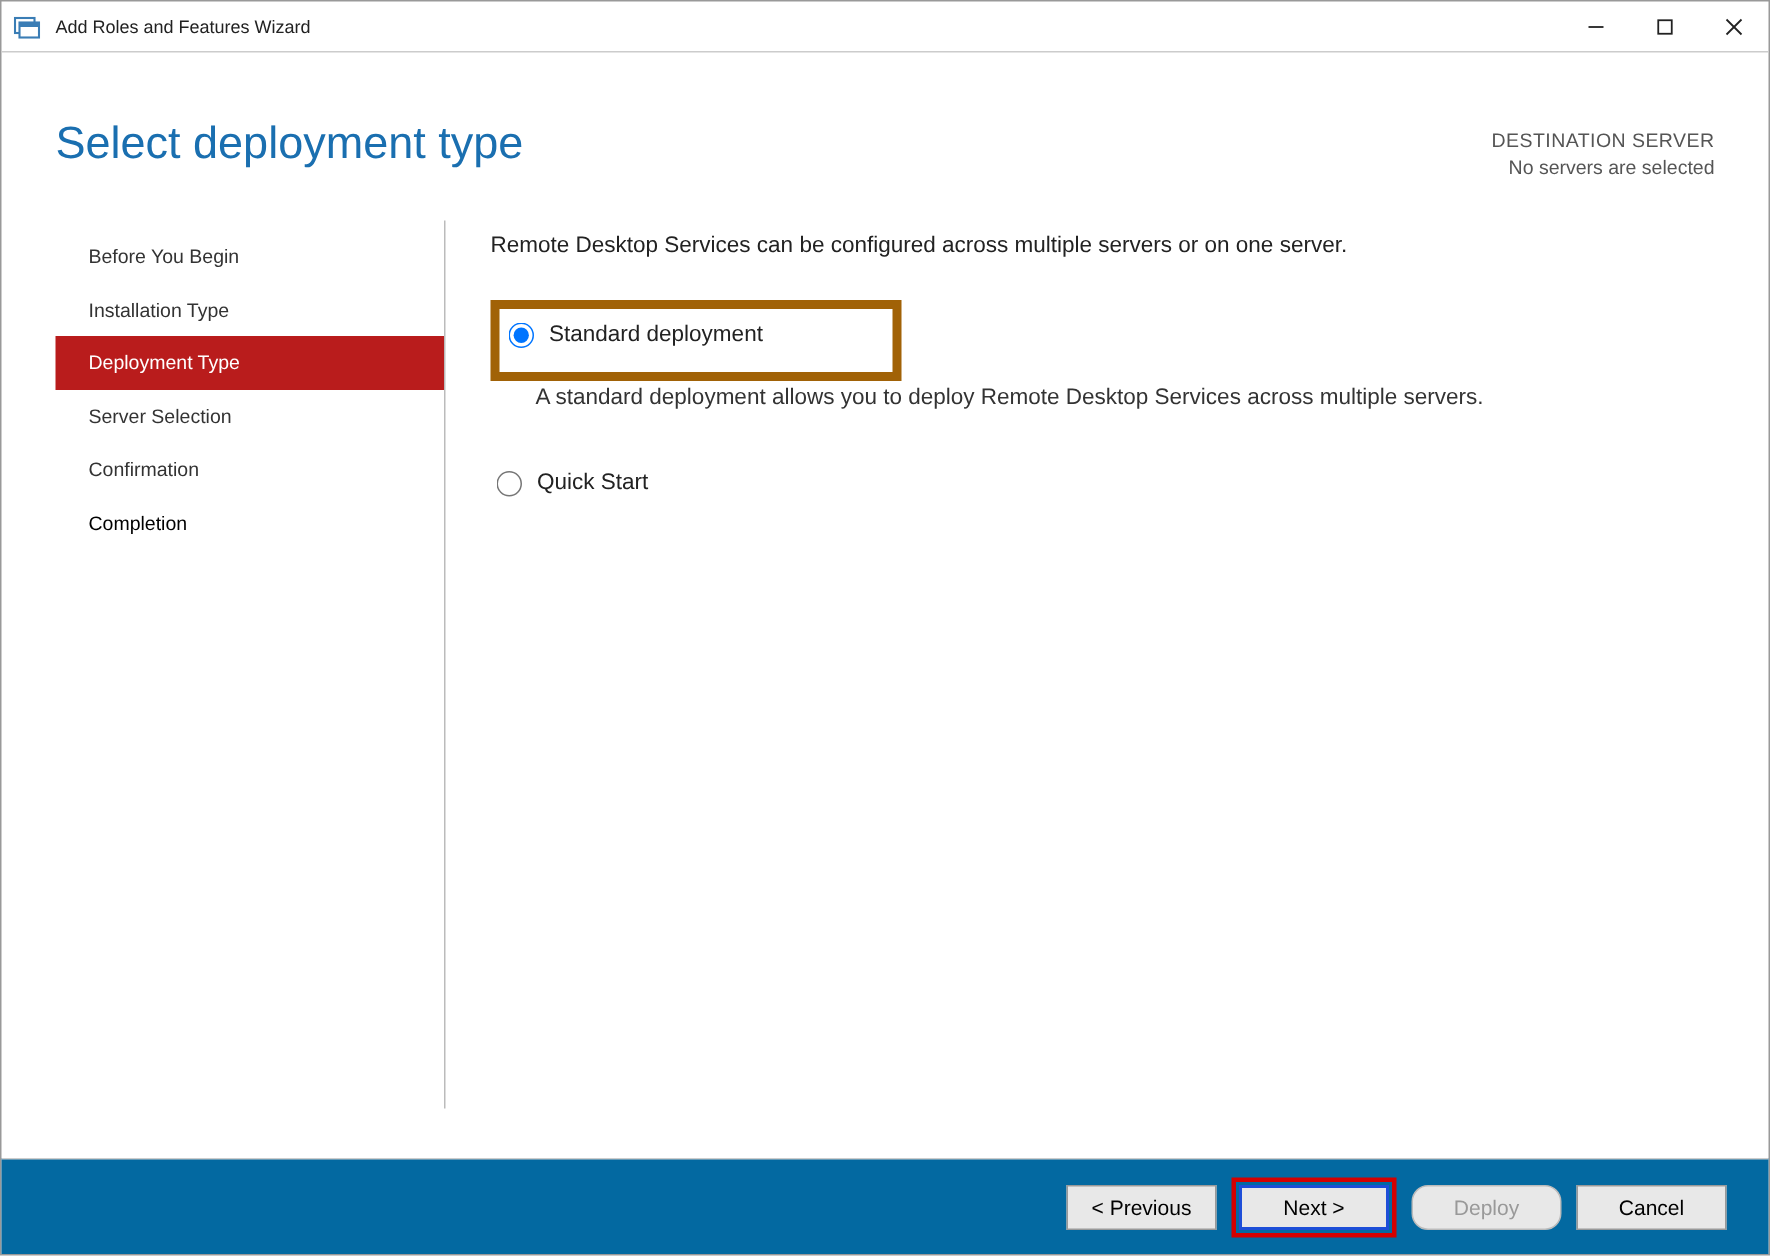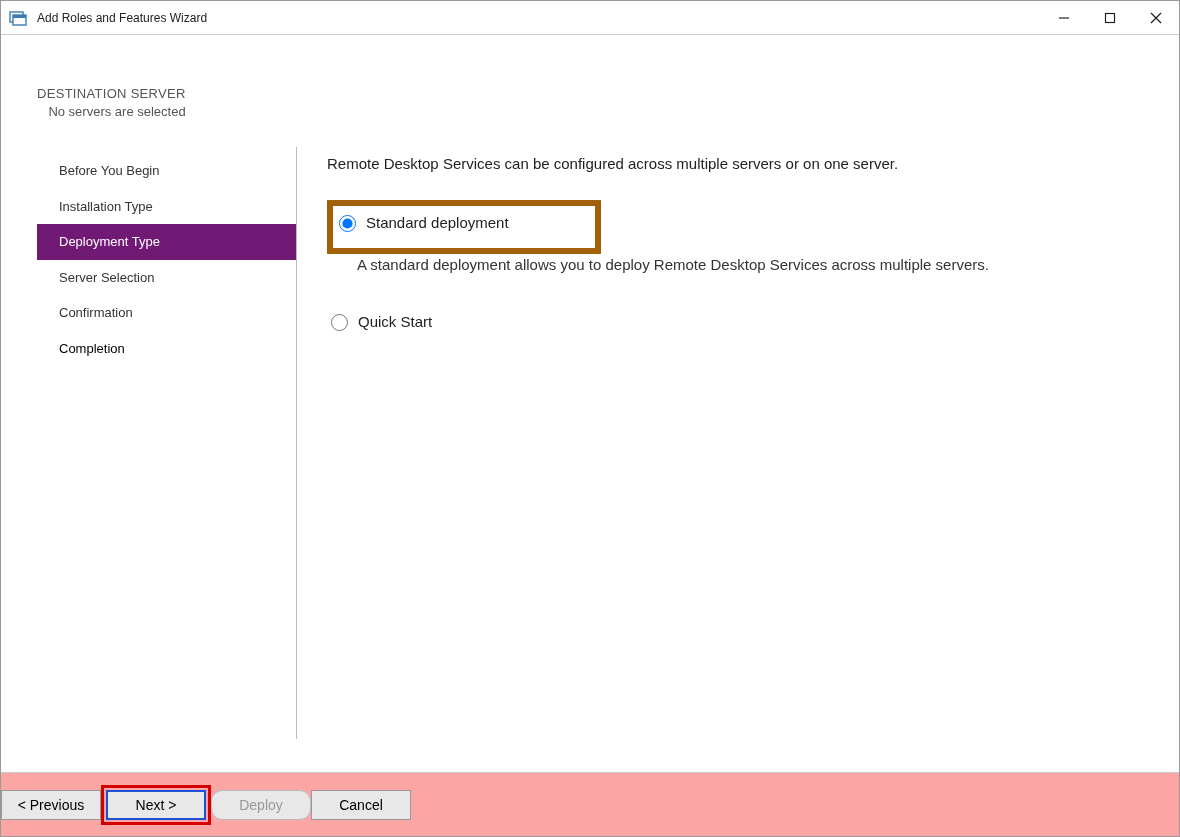--- a/index.html
+++ b/index.html
@@ -180,6 +180,7 @@
   </div>
 
   <div class="header">
+    <div class="header-title">Select deployment type</div>
     <div class="dest">
       <div class="dest-label">DESTINATION SERVER</div>
       <div>No servers are selected</div>

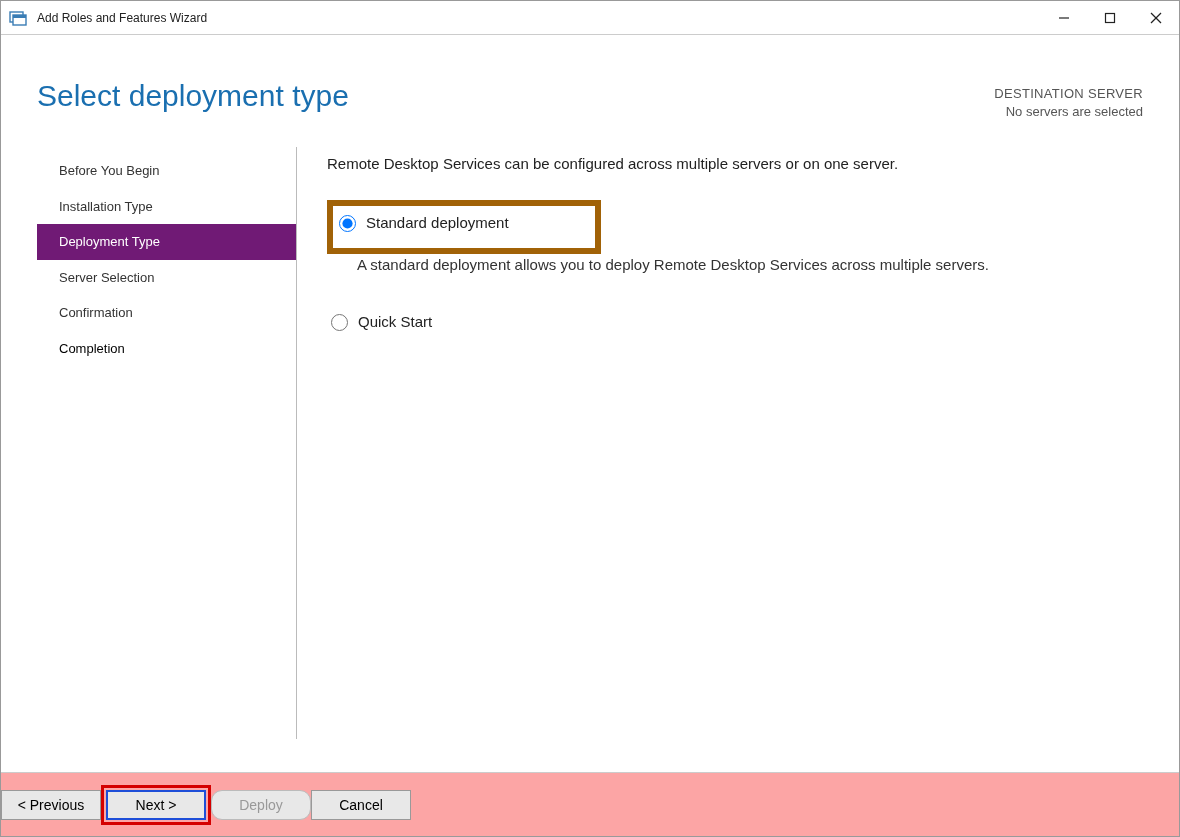--- a/index.html
+++ b/index.html
@@ -76,7 +76,7 @@
     line-height: 1.5;
   }
   .sidebar-item.active {
-    background: #701a75;
+    background: #b91c1c;
     color: #fff;
   }
   .sidebar-item.disabled {

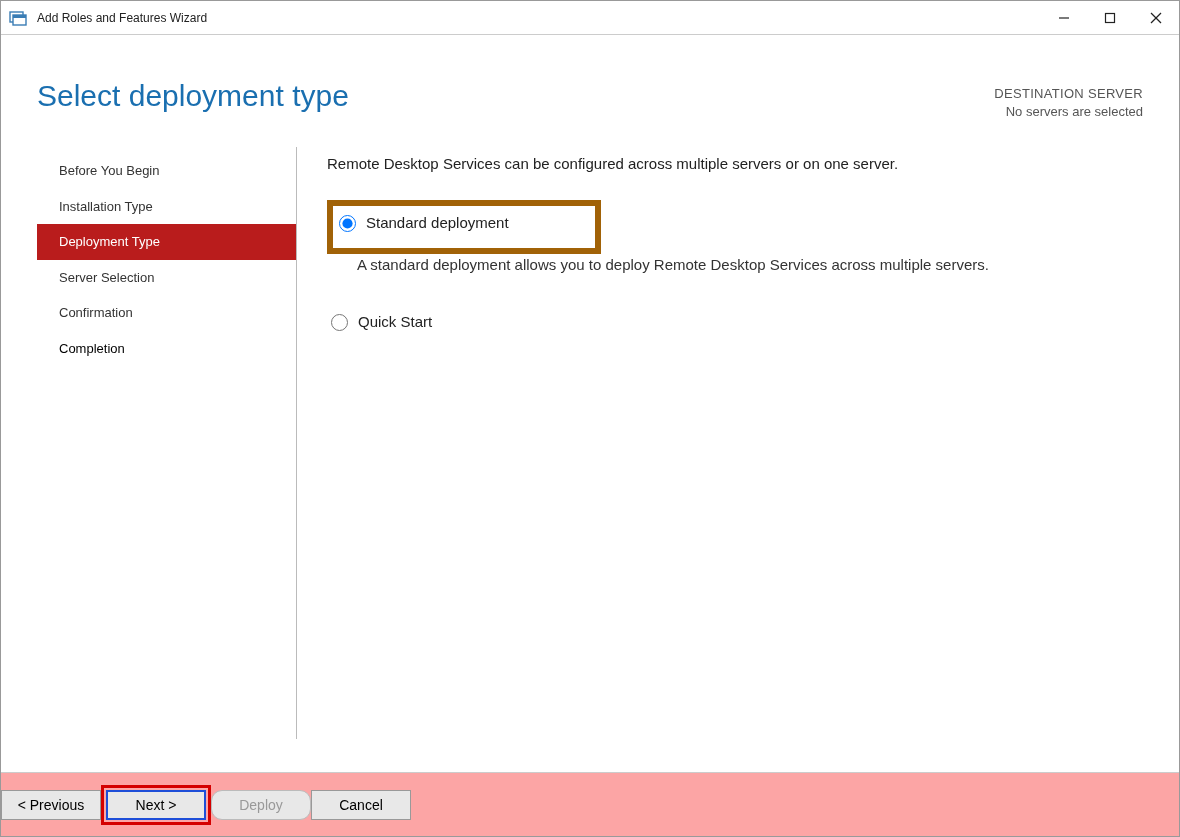--- a/index.html
+++ b/index.html
@@ -117,10 +117,12 @@
     bottom: 0; left: 0; right: 0;
     height: 64px;
     border-top: 1px solid #ccc;
-    background: #fca5a5;
+    background: #0369a1;
     display: flex;
     align-items: center;
+    justify-content: flex-end;
     padding-right: 28px;
+    gap: 10px;
   }
   .btn {
     width: 100px; height: 30px;

